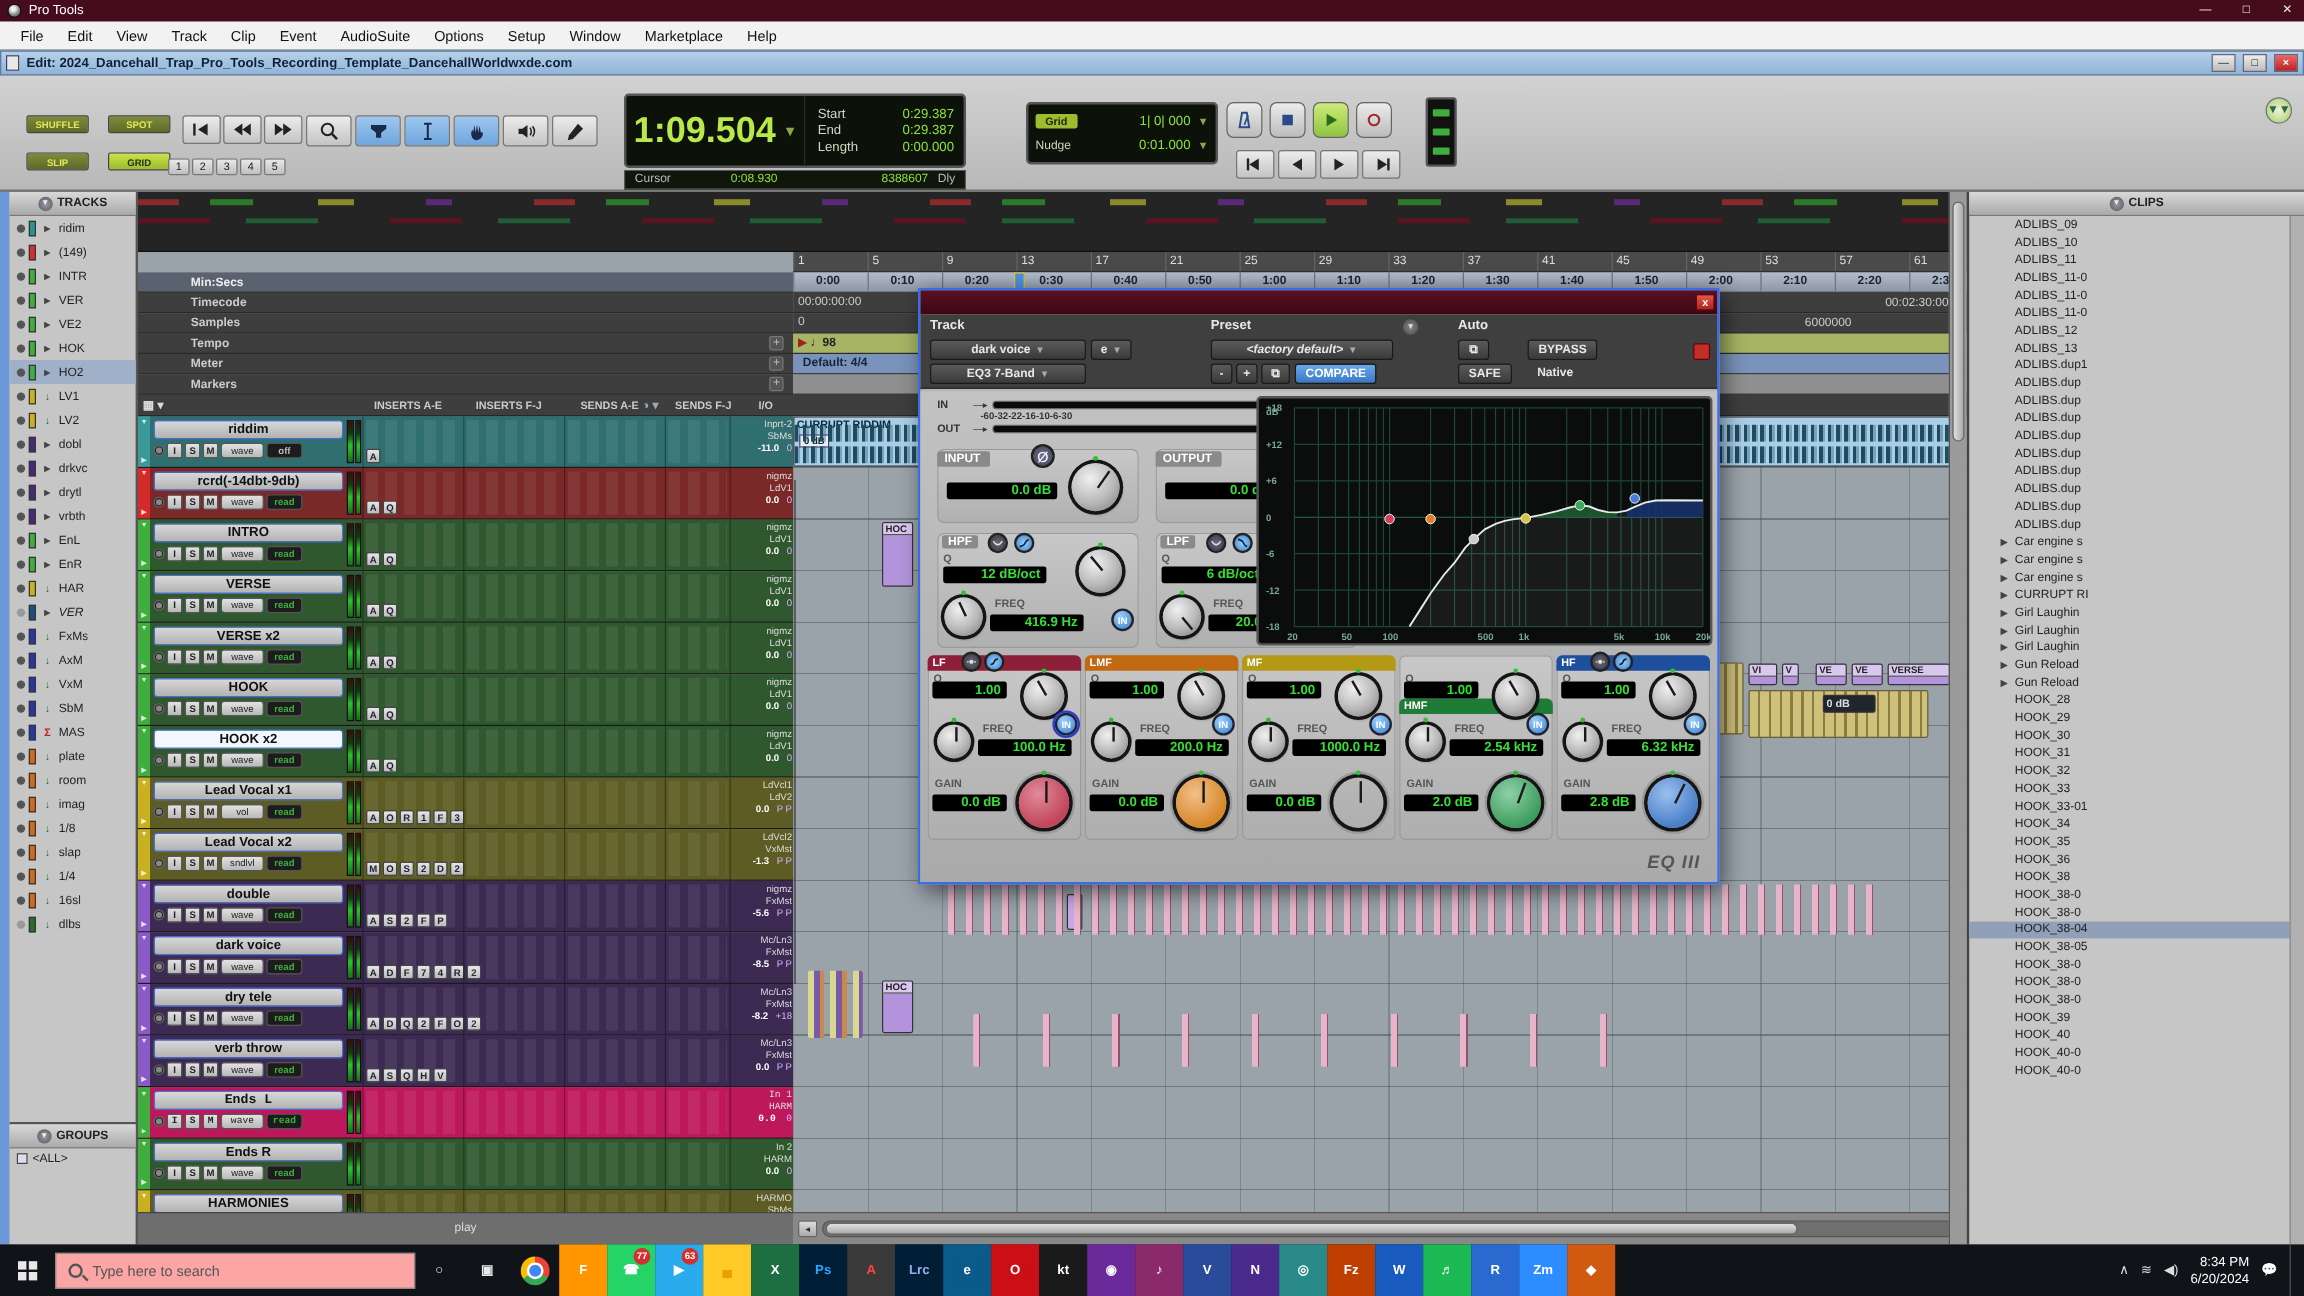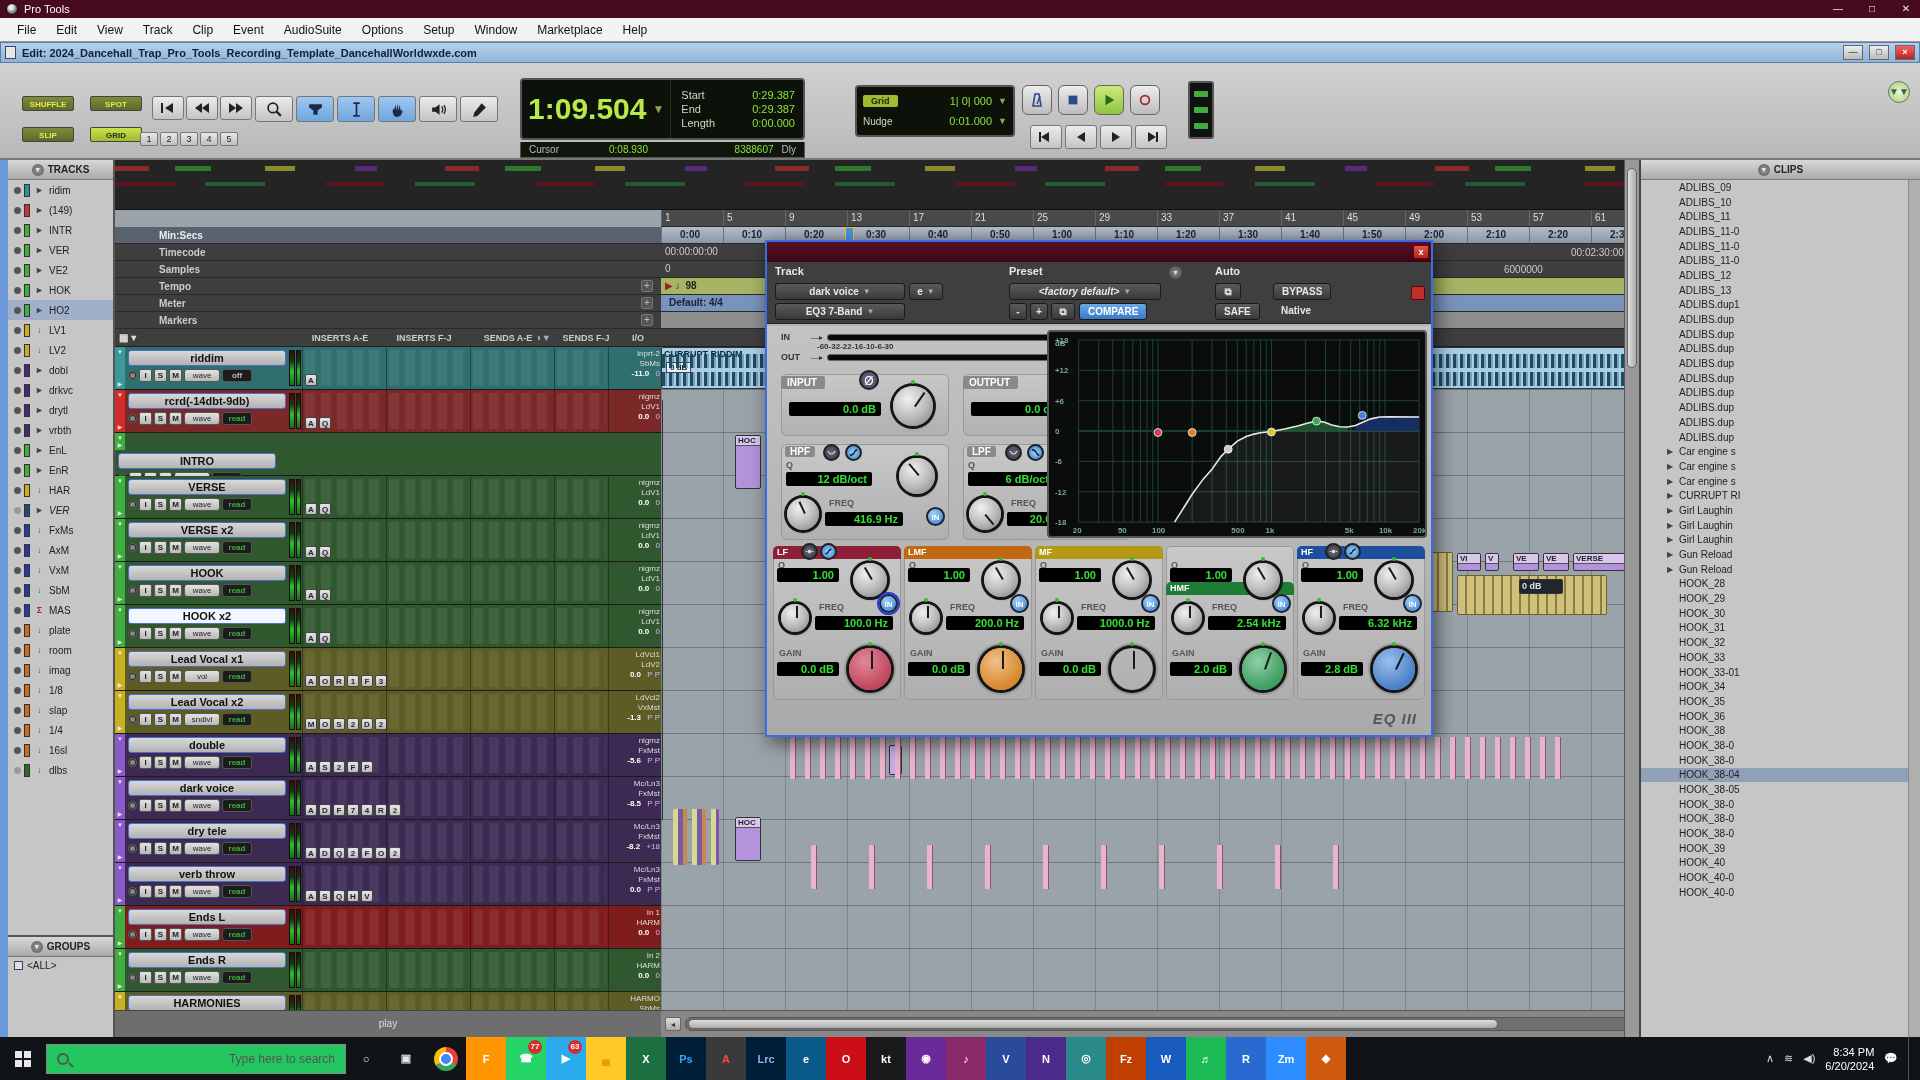--- a/index.html
+++ b/index.html
@@ -869,7 +869,7 @@
             <div class="io-line"><span class="vol">0.0</span>&nbsp;<span class="pan">0</span></div>
           </div>
         </div>
-        <div class="track-row" style="background: rgb(48, 88, 47); flex-direction: column;">
+        <div class="track-row" style="background: rgb(48, 88, 47);">
           <div class="tab" style="background: rgb(63, 174, 63);">
             <i>▼</i>
             <i>▶</i>

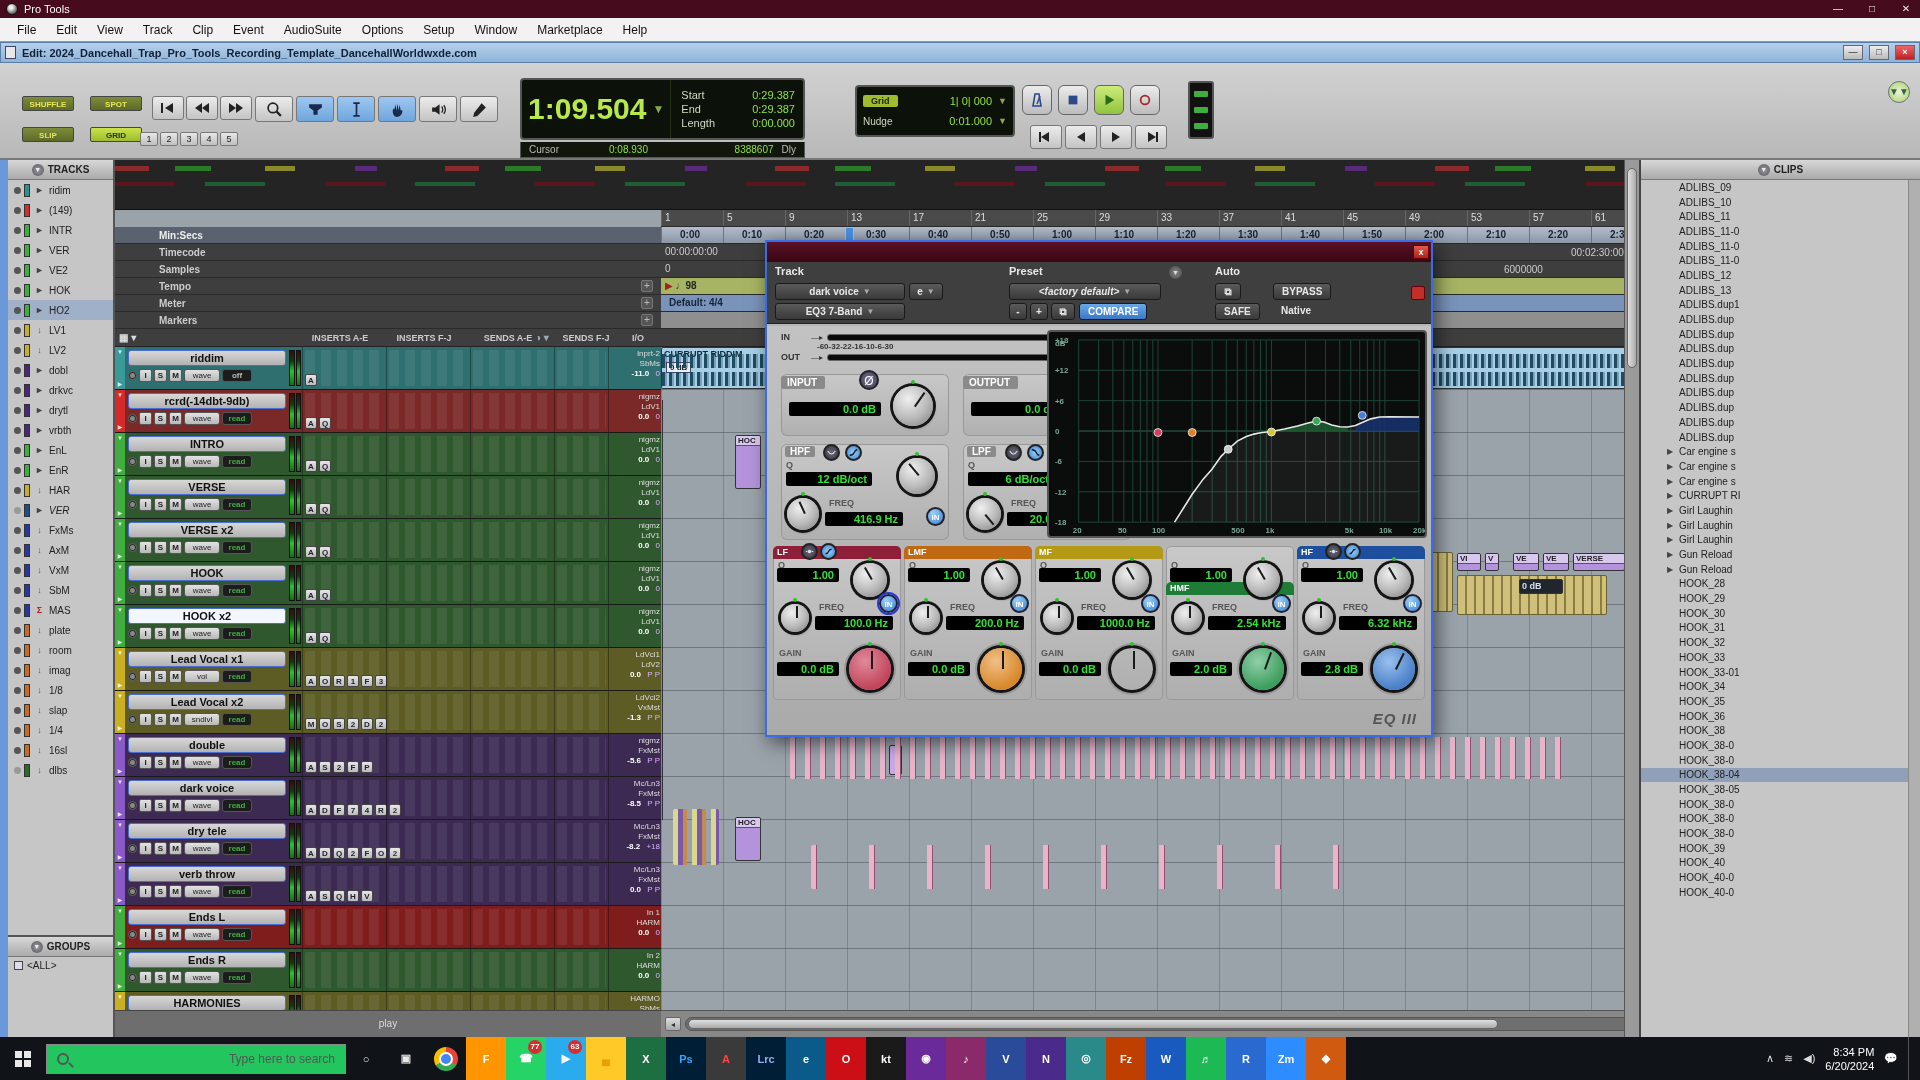--- a/index.html
+++ b/index.html
@@ -1421,7 +1421,7 @@
             <div class="io-line"><span class="vol">0.0</span>&nbsp;<span class="pan">P P</span></div>
           </div>
         </div>
-        <div class="track-row" style="background: #7f1d1d;">
+        <div class="track-row" style="background: #be185d; font-family: Liberation Mono, monospace;">
           <div class="tab" style="background: rgb(63, 174, 63);">
             <i>▼</i>
             <i>▶</i>

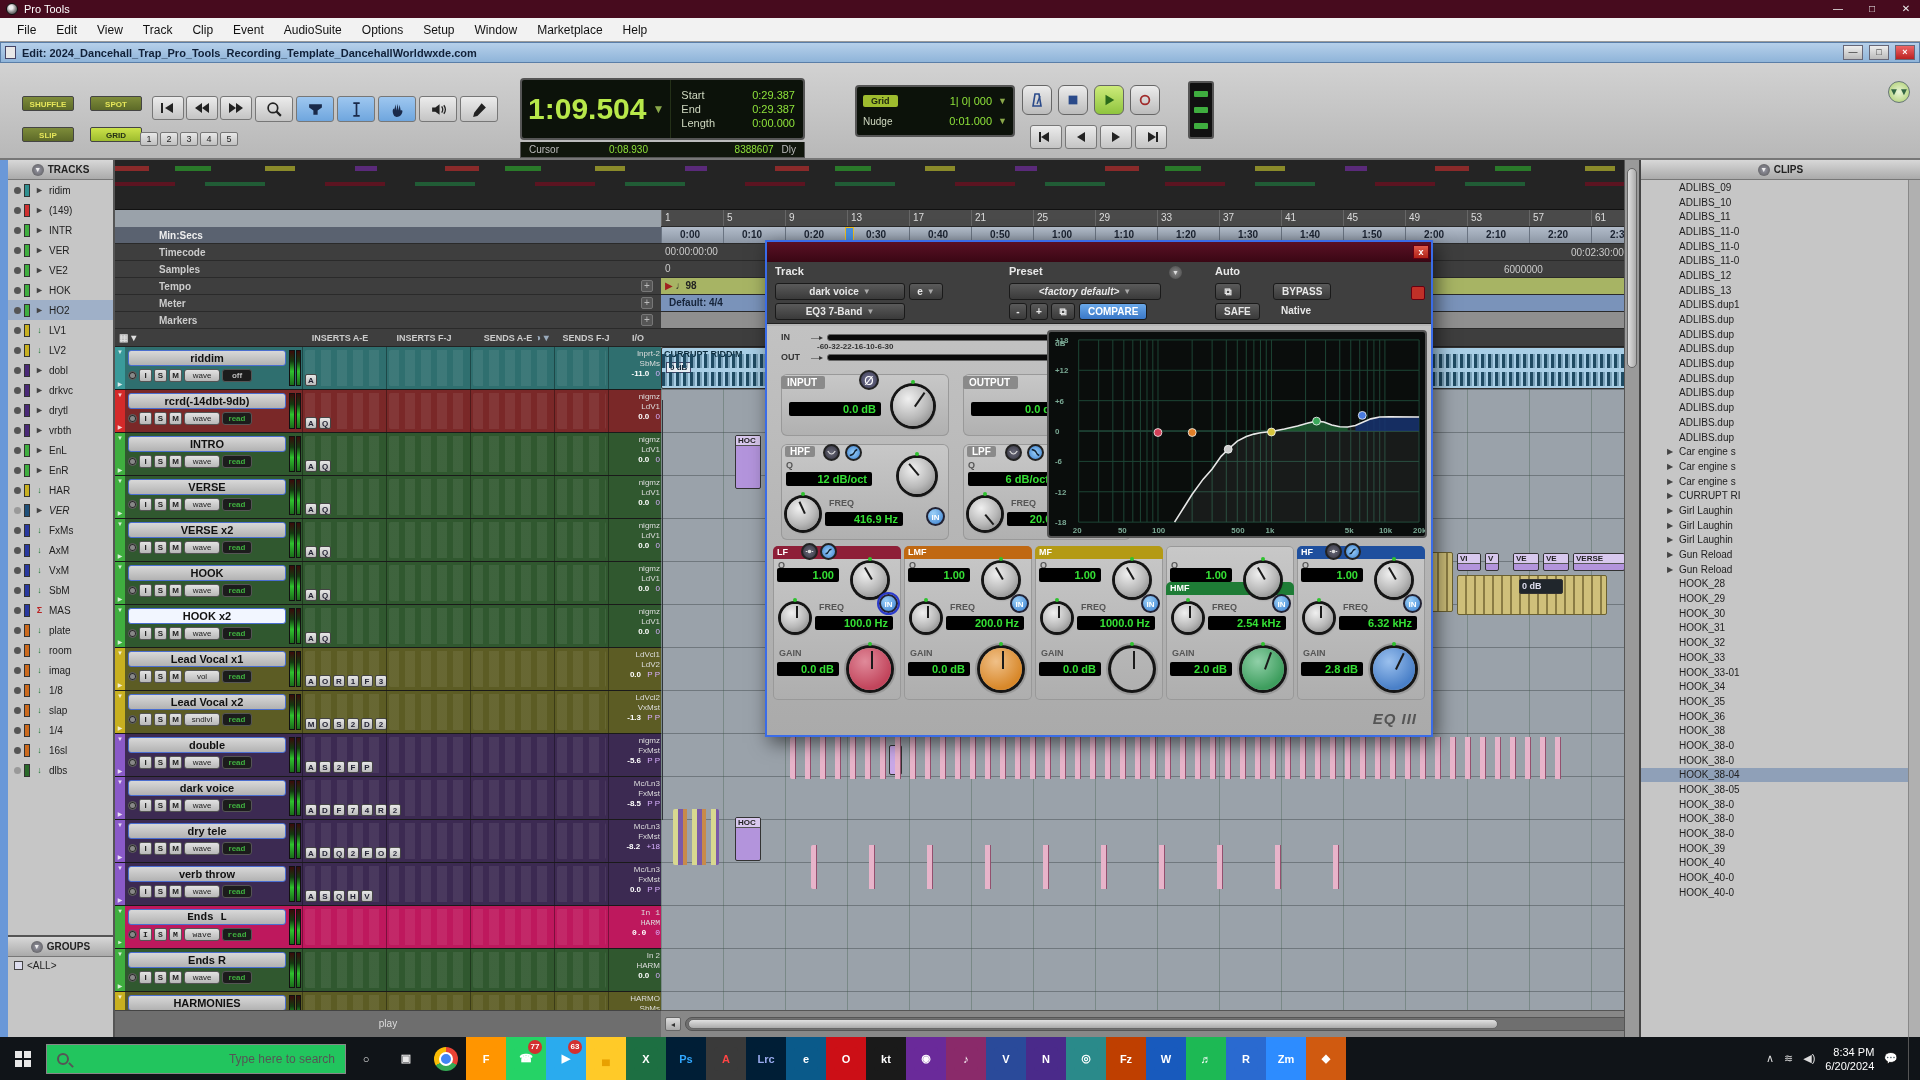--- a/index.html
+++ b/index.html
@@ -246,7 +246,7 @@
   #start-btn { width:46px; height:43px; display:flex; align-items:center; justify-content:center; }
   #start-btn .win { width:16px; height:16px; display:grid; grid-template-columns:7px 7px; grid-gap:2px; }
   #start-btn .win i { background:#e8e8e8; }
-  #tb-search { width:300px; height:30px; background:#22c55e; border:1px solid #888; display:flex; align-items:center; gap:8px; padding:0 10px; color:#555; font-size:12px;justify-content:space-between; }
+  #tb-search { width:300px; height:30px; background:#fca5a5; border:1px solid #888; display:flex; align-items:center; gap:8px; padding:0 10px; color:#555; font-size:12px; }
   .lens { width:12px; height:12px; border:2px solid #555; border-radius:50%; position:relative; }
   .lens::after { content:""; position:absolute; left:9px; top:9px; width:6px; height:2px; background:#555; transform:rotate(45deg); }
   #tb-icons { display:flex; align-items:center; height:43px; }

